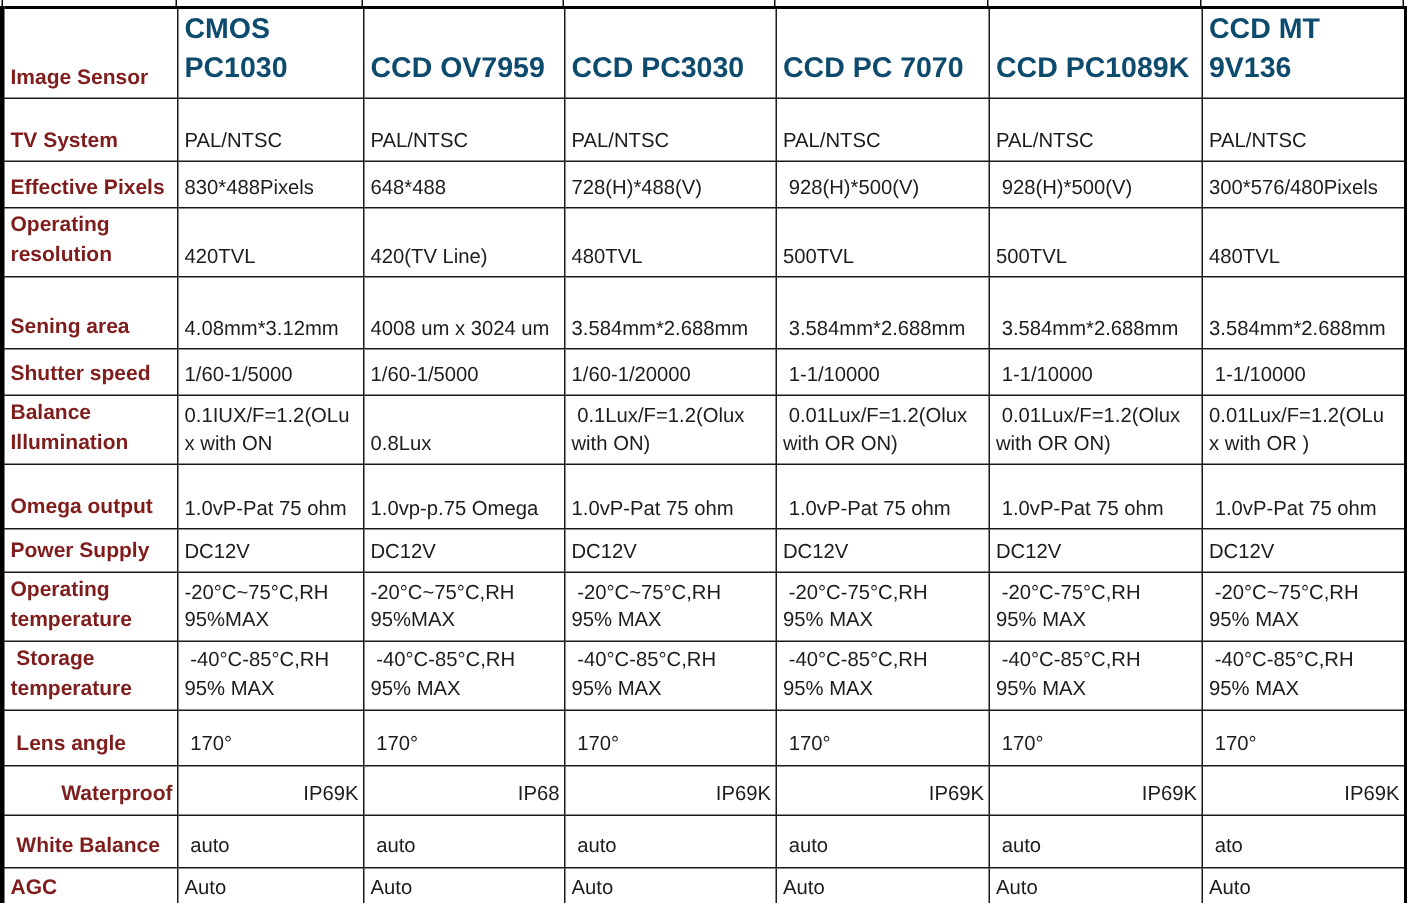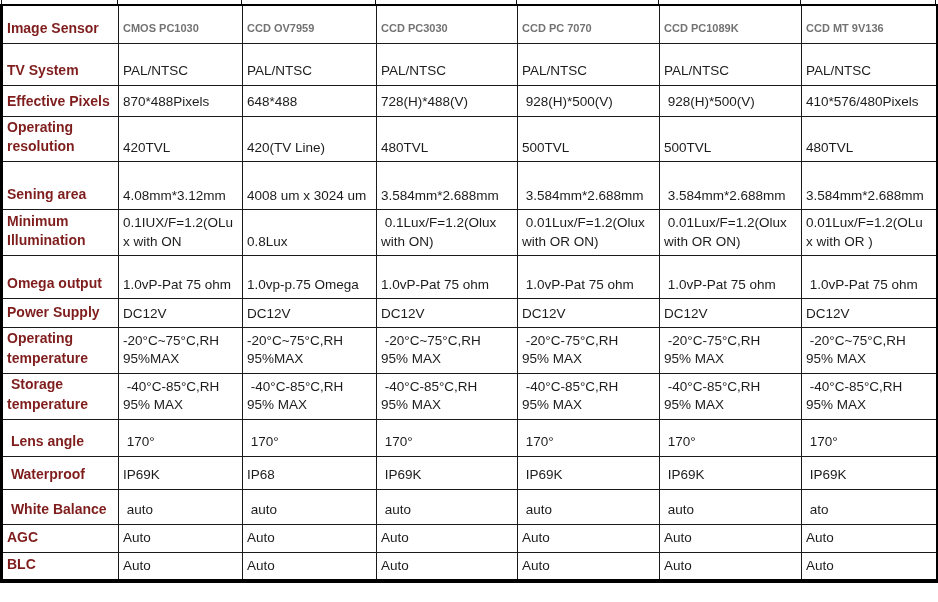--- a/index.html
+++ b/index.html
@@ -24,7 +24,7 @@
      padding:1px 3px 4px 4px;white-space:pre-wrap;overflow:hidden;
      font-size:13.5px;line-height:1.38;}
   td.l{font-weight:bold;font-size:14px;color:#7f1d1d;line-height:1.42;}
-  td.hdr{font-weight:bold;font-size:11px;color:#737373;padding-bottom:6px;}
+  td.hdr{font-weight:bold;font-size:19px;color:#0c4a6e;padding-bottom:6px;}
   tr.r1{height:38px;} tr.r2{height:42px;} tr.r3{height:31px;} tr.r4{height:45px;}
   tr.r5{height:48px;} tr.r6{height:31px;} tr.r7{height:46px;} tr.r8{height:43px;}
   tr.r9{height:29px;} tr.r10{height:45px;} tr.r11{height:38px;} tr.r12{height:37px;}

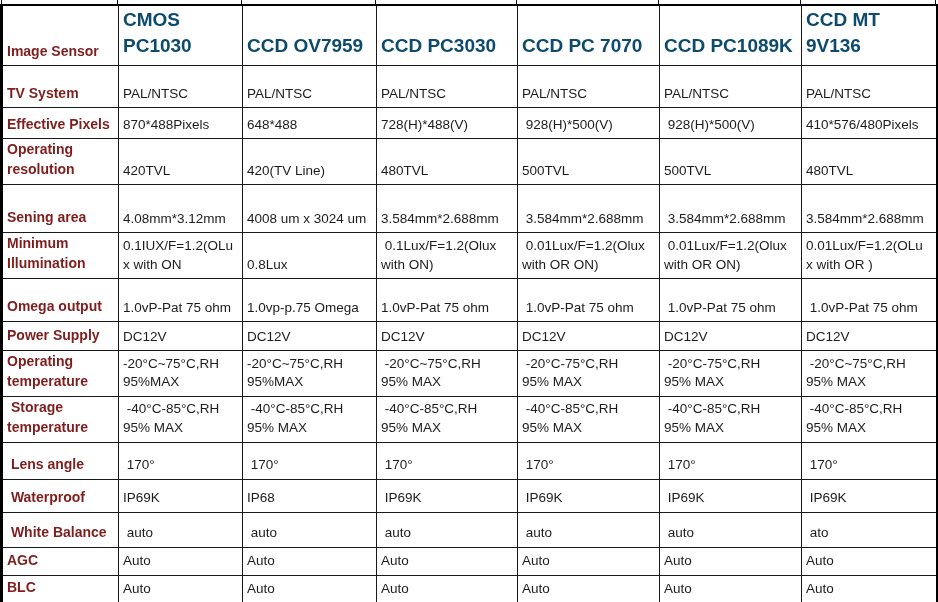--- a/index.html
+++ b/index.html
@@ -75,7 +75,7 @@
     </tr>
     <tr class="r3">
       <td class="l">Effective Pixels</td>
-      <td class="v">870*488Pixels</td>
+      <td class="v">830*488Pixels</td>
       <td class="v">648*488</td>
       <td class="v">728(H)*488(V)</td>
       <td class="v"> 928(H)*500(V)</td>

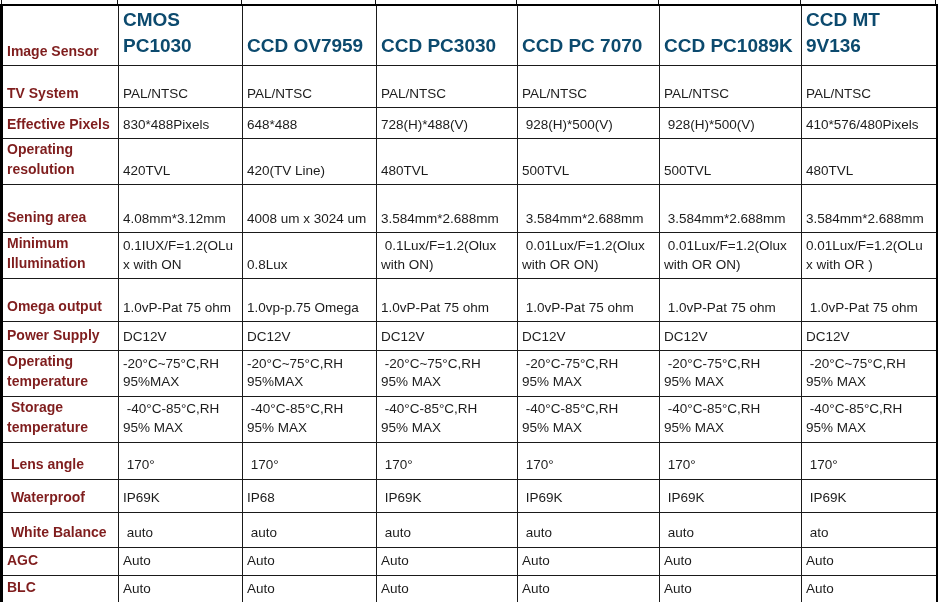--- a/index.html
+++ b/index.html
@@ -80,7 +80,7 @@
       <td class="v">728(H)*488(V)</td>
       <td class="v"> 928(H)*500(V)</td>
       <td class="v"> 928(H)*500(V)</td>
-      <td class="v">410*576/480Pixels</td>
+      <td class="v">300*576/480Pixels</td>
     </tr>
     <tr class="r4">
       <td class="l">Operating

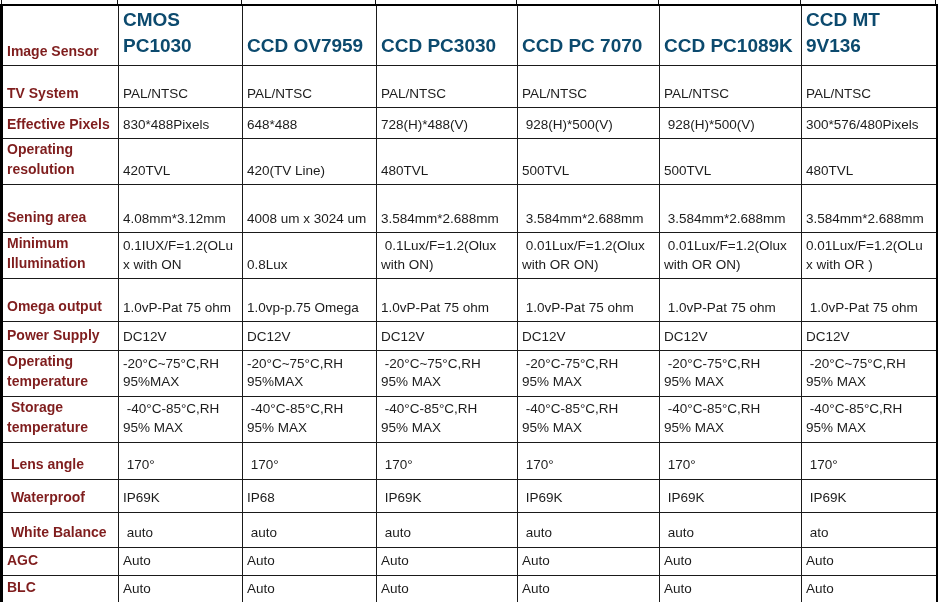--- a/index.html
+++ b/index.html
@@ -101,6 +101,15 @@
       <td class="v"> 3.584mm*2.688mm</td>
       <td class="v">3.584mm*2.688mm</td>
     </tr>
+    <tr class="r6">
+      <td class="l">Shutter speed</td>
+      <td class="v">1/60-1/5000</td>
+      <td class="v">1/60-1/5000</td>
+      <td class="v">1/60-1/20000</td>
+      <td class="v"> 1-1/10000</td>
+      <td class="v"> 1-1/10000</td>
+      <td class="v"> 1-1/10000</td>
+    </tr>
     <tr class="r7">
       <td class="l">Minimum
 Illumination</td>

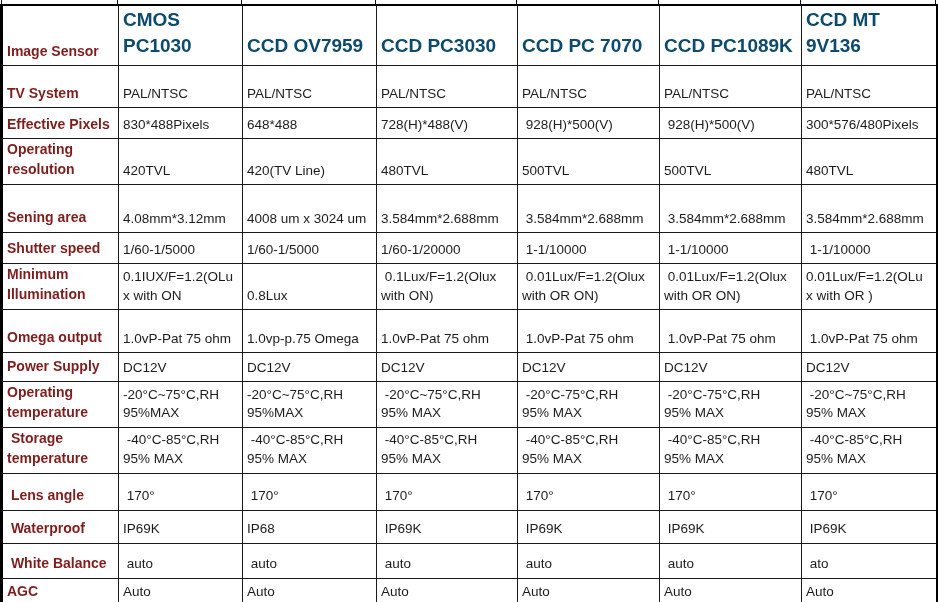--- a/index.html
+++ b/index.html
@@ -111,7 +111,7 @@
       <td class="v"> 1-1/10000</td>
     </tr>
     <tr class="r7">
-      <td class="l">Minimum
+      <td class="l">Balance
 Illumination</td>
       <td class="v">0.1IUX/F=1.2(OLu
 x with ON</td>

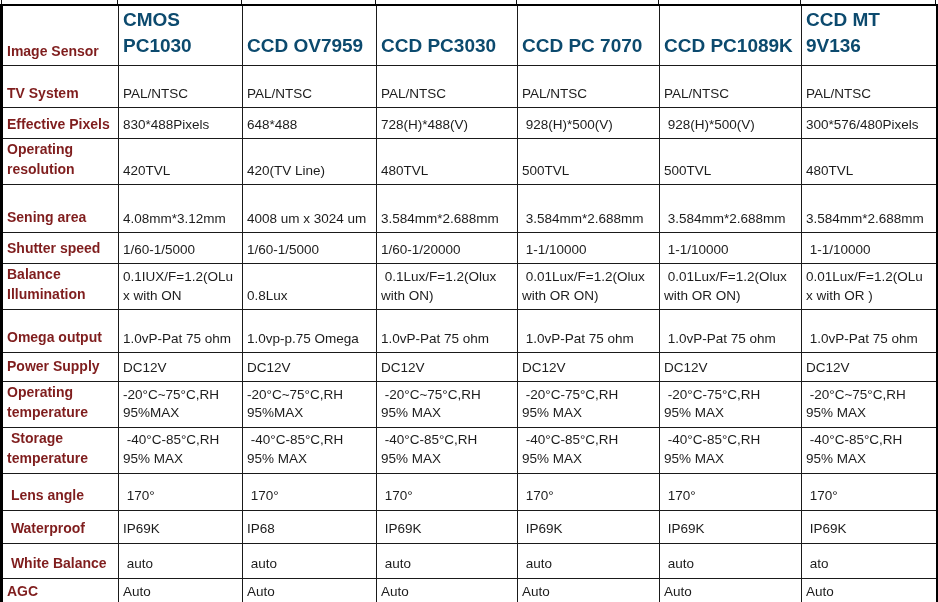--- a/index.html
+++ b/index.html
@@ -28,7 +28,7 @@
   tr.r1{height:38px;} tr.r2{height:42px;} tr.r3{height:31px;} tr.r4{height:45px;}
   tr.r5{height:48px;} tr.r6{height:31px;} tr.r7{height:46px;} tr.r8{height:43px;}
   tr.r9{height:29px;} tr.r10{height:45px;} tr.r11{height:38px;} tr.r12{height:37px;}
-  tr.r13{height:33px;} tr.r14{height:35px;} tr.r15{height:28px;} tr.r16{height:29px;}
+  tr.r13{height:33px;text-align:right;} tr.r14{height:35px;} tr.r15{height:28px;} tr.r16{height:29px;}
 </style>
 </head>
 <body>

